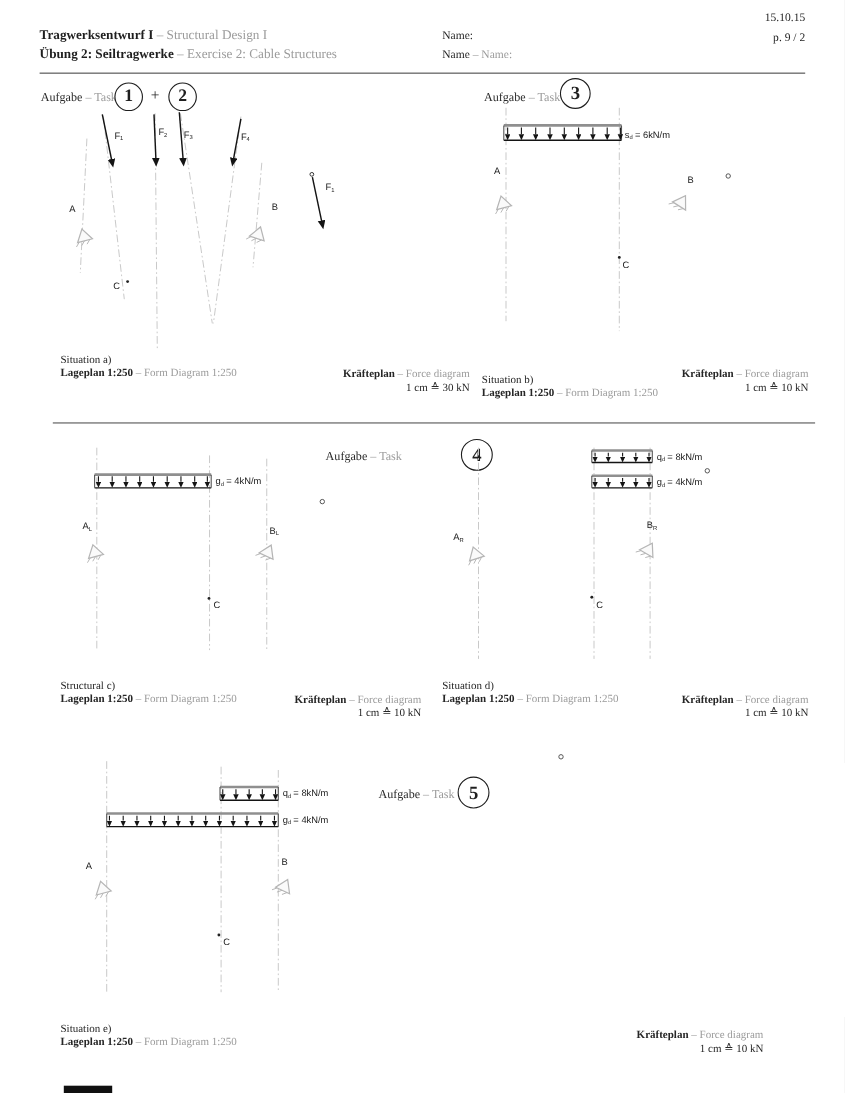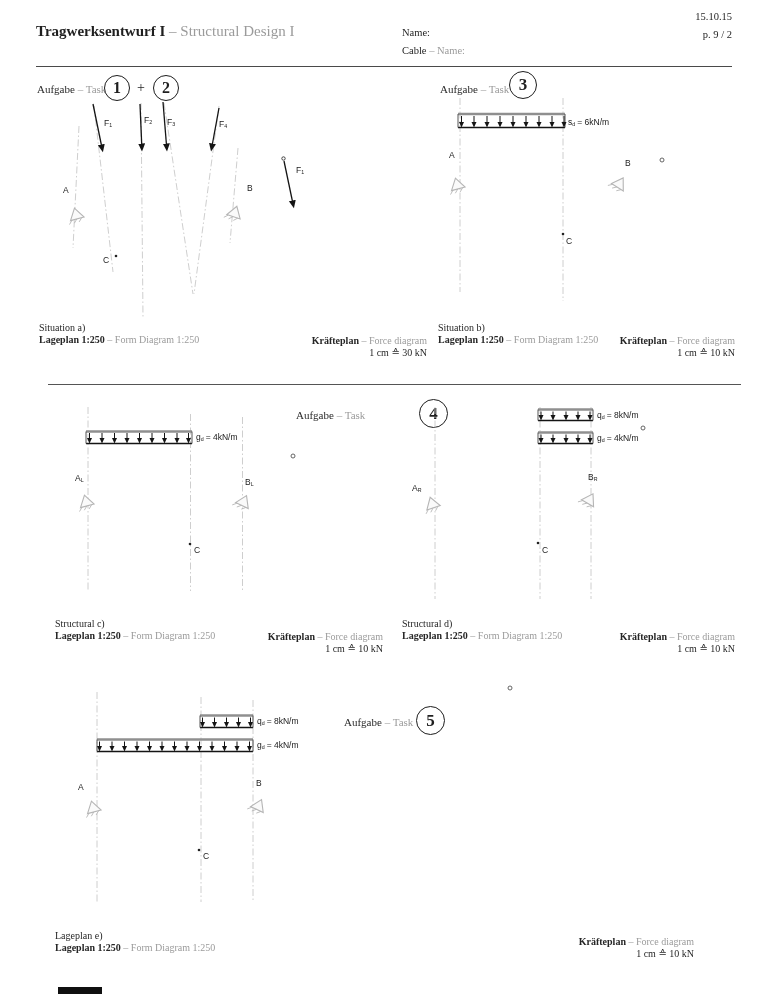--- a/index.html
+++ b/index.html
@@ -8,7 +8,7 @@
   .abs{position:absolute;}
   .b{font-weight:bold;}
   .gray{color:#9b9b9b;}
-  .hd1{font-size:15px;line-height:18px;white-space:nowrap;}
+  .hd1{font-size:12px;line-height:18px;white-space:nowrap;}
   .hd2{font-size:10.5px;line-height:18px;white-space:nowrap;}
   .task-head{font-size:11px;white-space:nowrap;color:#2a2a2a;}
   .circle{position:absolute;border:1.6px solid #1d1d1d;border-radius:50%;

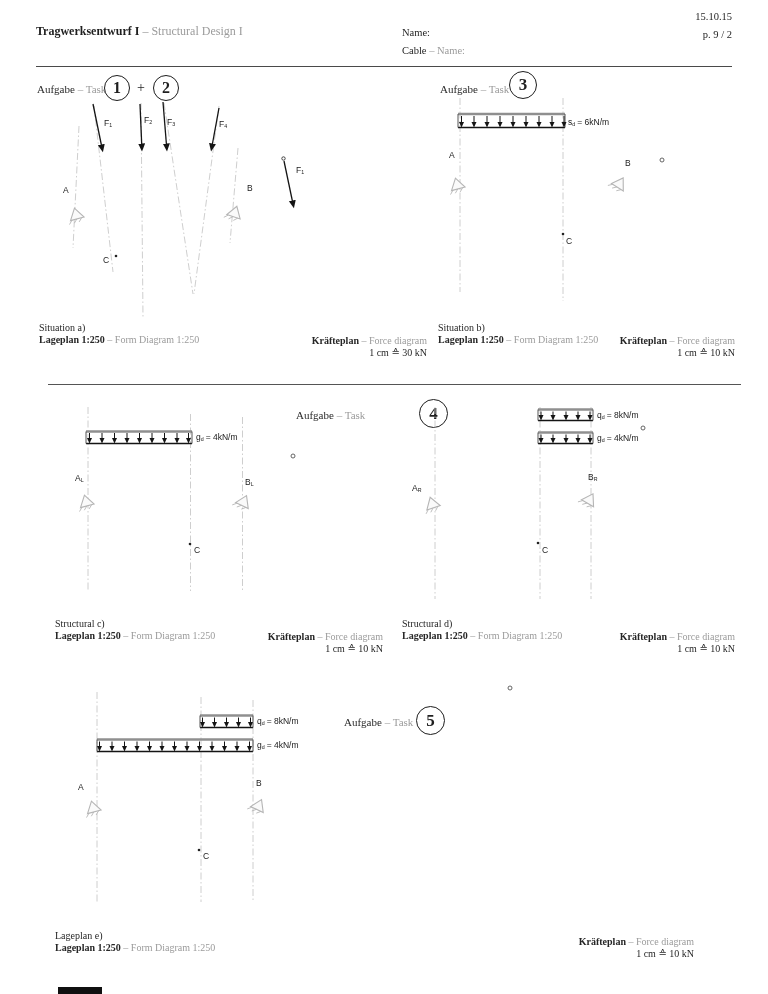--- a/index.html
+++ b/index.html
@@ -29,6 +29,7 @@
 
   <div class="abs hd1" style="left:36px;top:22px">
     <div><span class="b">Tragwerksentwurf I</span> <span class="gray">– Structural Design I</span></div>
+    <div><span class="b">Übung 2: Seiltragwerke</span> <span class="gray">– Exercise 2: Cable Structures</span></div>
   </div>
   <div class="abs hd2" style="left:402px;top:24px">
     <div>Name:</div>

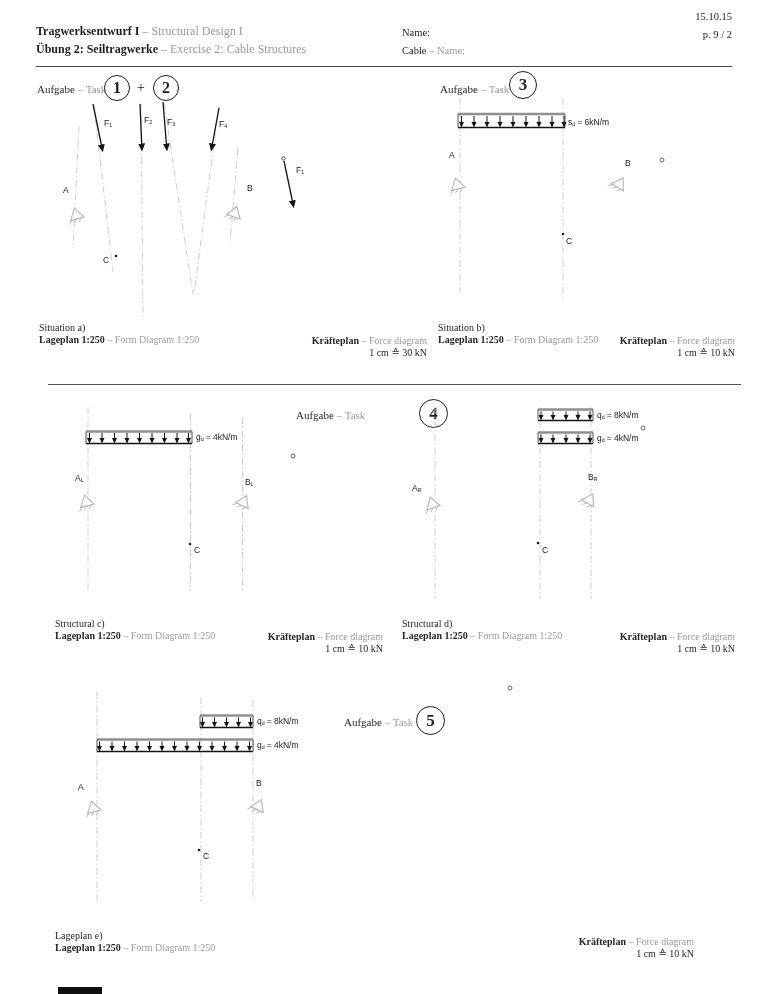--- a/index.html
+++ b/index.html
@@ -33,7 +33,7 @@
   </div>
   <div class="abs hd2" style="left:402px;top:24px">
     <div>Name:</div>
-    <div><span>Cable</span> <span class="gray">– Name:</span></div>
+    <div><span>Name</span> <span class="gray">– Name:</span></div>
   </div>
   <div class="abs hd2" style="left:640px;top:8px;width:92px;text-align:right">
     <div>15.10.15</div>

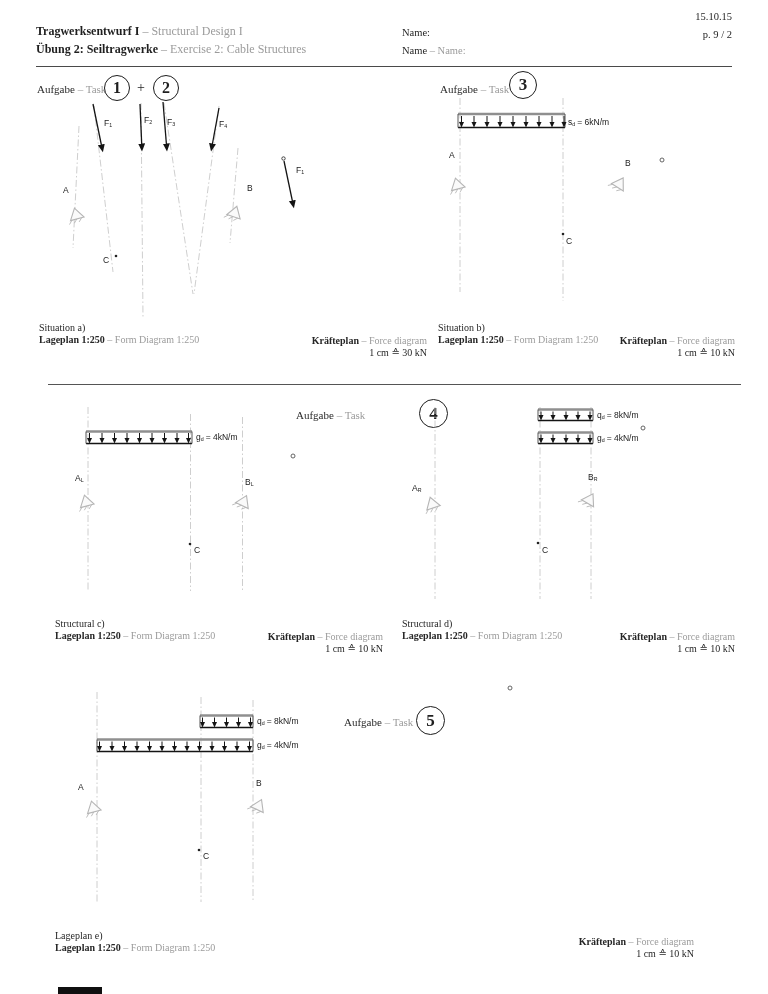--- a/index.html
+++ b/index.html
@@ -256,7 +256,7 @@
   <span class="abs lbl" style="left:256px;top:778px">B</span>
   <span class="abs lbl" style="left:203px;top:851px">C</span>
 
-  <div class="abs cap" style="left:39px;top:322px">
+  <div class="abs cap" style="left:55px;top:322px">
     <div>Situation a)</div>
     <div><span class="b">Lageplan 1:250</span> <span class="gray">– Form Diagram 1:250</span></div>
   </div>

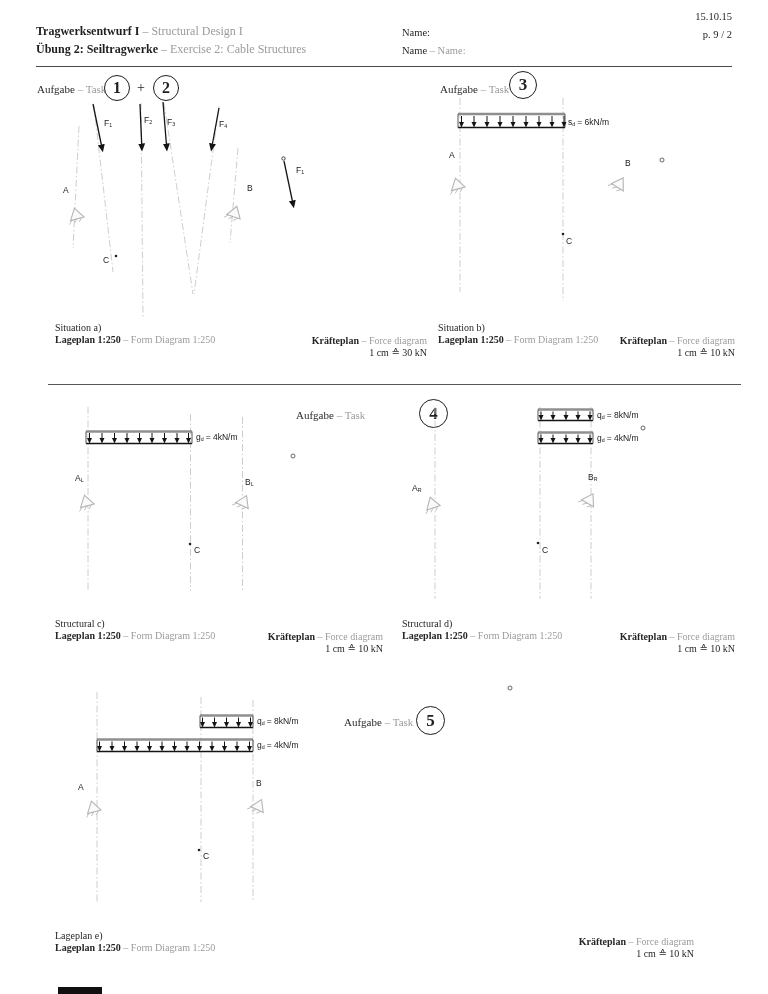--- a/index.html
+++ b/index.html
@@ -265,7 +265,7 @@
     <div>1 cm ≙ 30 kN</div>
   </div>
 
-  <div class="abs cap" style="left:438px;top:322px">
+  <div class="abs cap" style="left:438px;top:340px">
     <div>Situation b)</div>
     <div><span class="b">Lageplan 1:250</span> <span class="gray">– Form Diagram 1:250</span></div>
   </div>

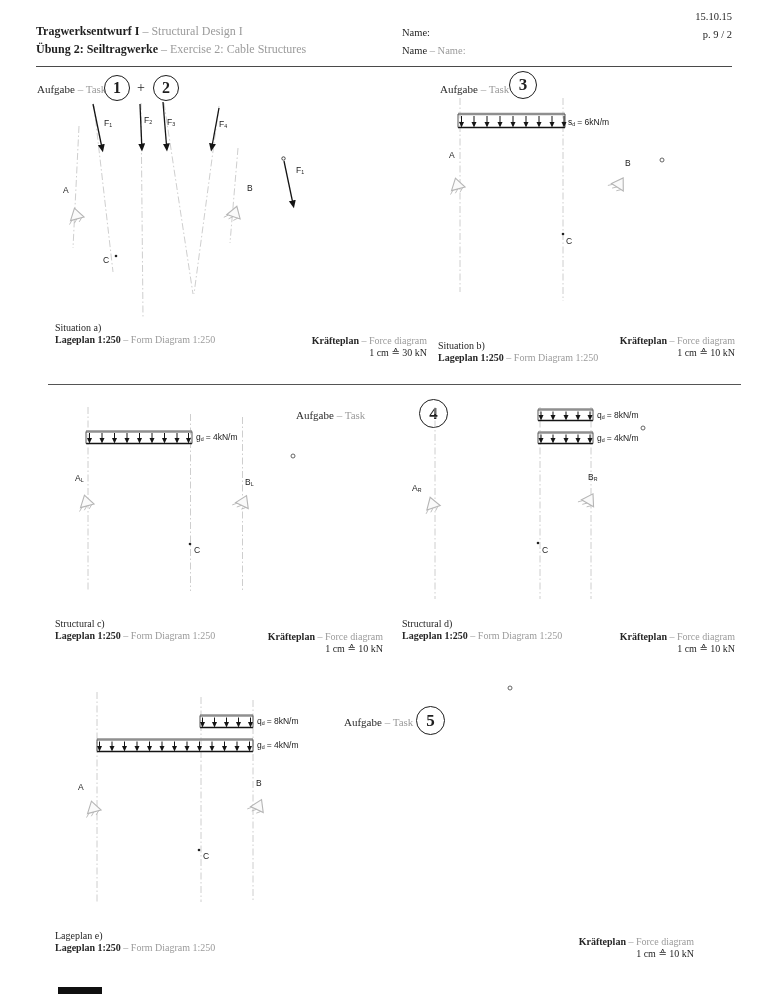--- a/index.html
+++ b/index.html
@@ -284,7 +284,7 @@
   </div>
 
   <div class="abs cap" style="left:402px;top:618px">
-    <div>Structural d)</div>
+    <div>Situation d)</div>
     <div><span class="b">Lageplan 1:250</span> <span class="gray">– Form Diagram 1:250</span></div>
   </div>
   <div class="abs cap capr" style="left:575px;top:631px;width:160px">

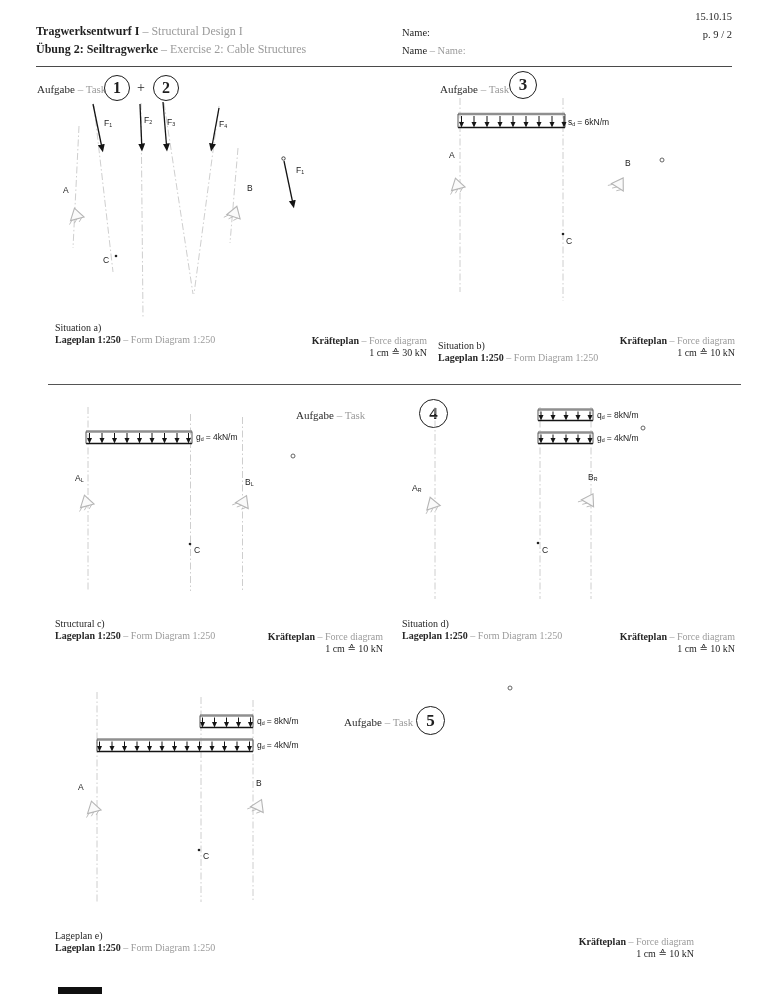--- a/index.html
+++ b/index.html
@@ -293,7 +293,7 @@
   </div>
 
   <div class="abs cap" style="left:55px;top:930px">
-    <div>Lageplan e)</div>
+    <div>Situation e)</div>
     <div><span class="b">Lageplan 1:250</span> <span class="gray">– Form Diagram 1:250</span></div>
   </div>
   <div class="abs cap capr" style="left:534px;top:936px;width:160px">

